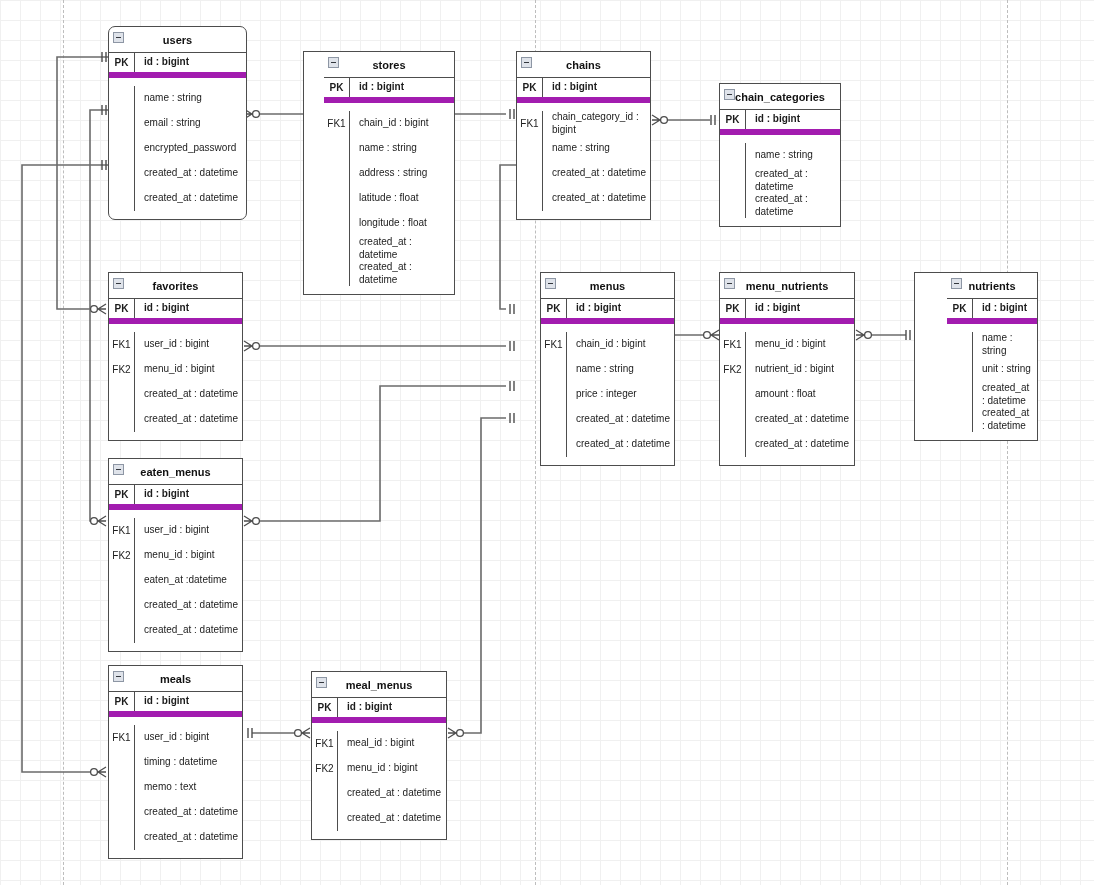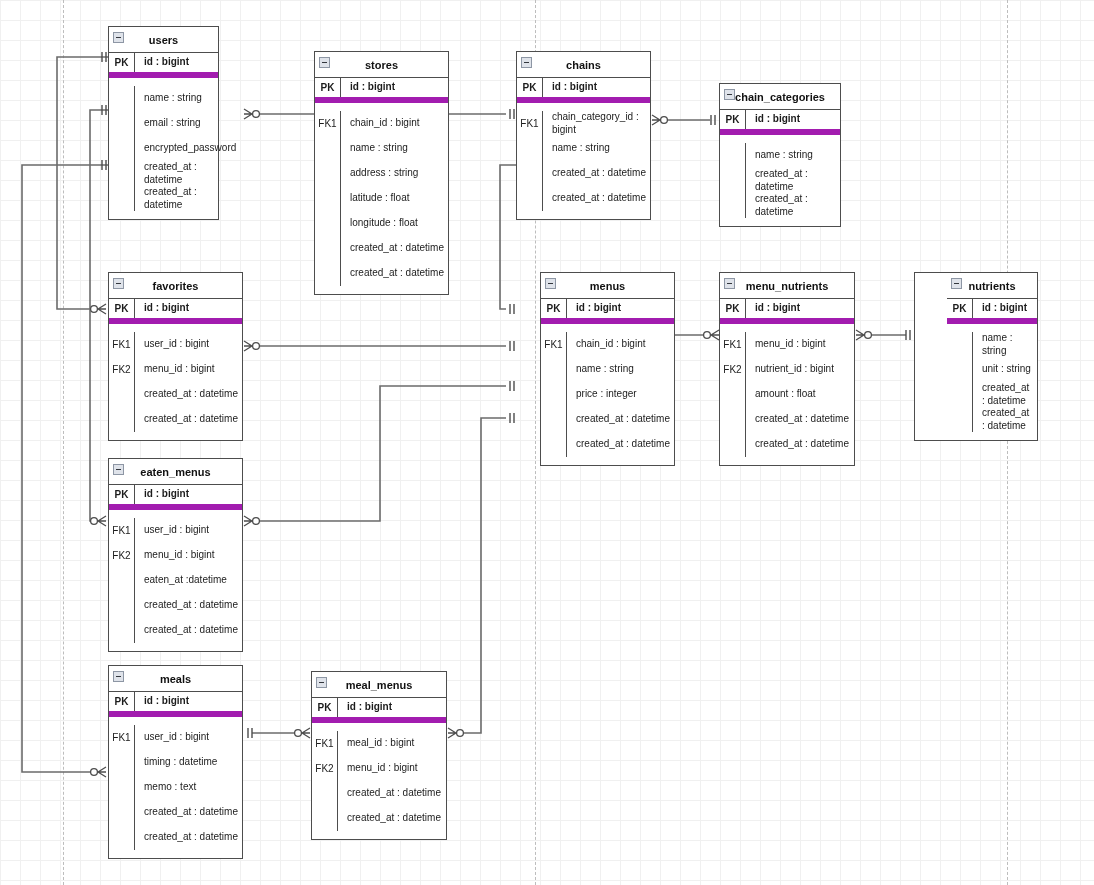--- a/index.html
+++ b/index.html
@@ -218,7 +218,7 @@
     </g>
   </svg>
 
-<div class="entity" style="left: 108px; top: 26px; width: 111px;">
+<div class="entity" style="left: 108px; top: 26px; width: 139px; border-radius: 7px;">
       <div class="ent-title">
         <span class="collapse-icon"></span>
         <span>users</span>

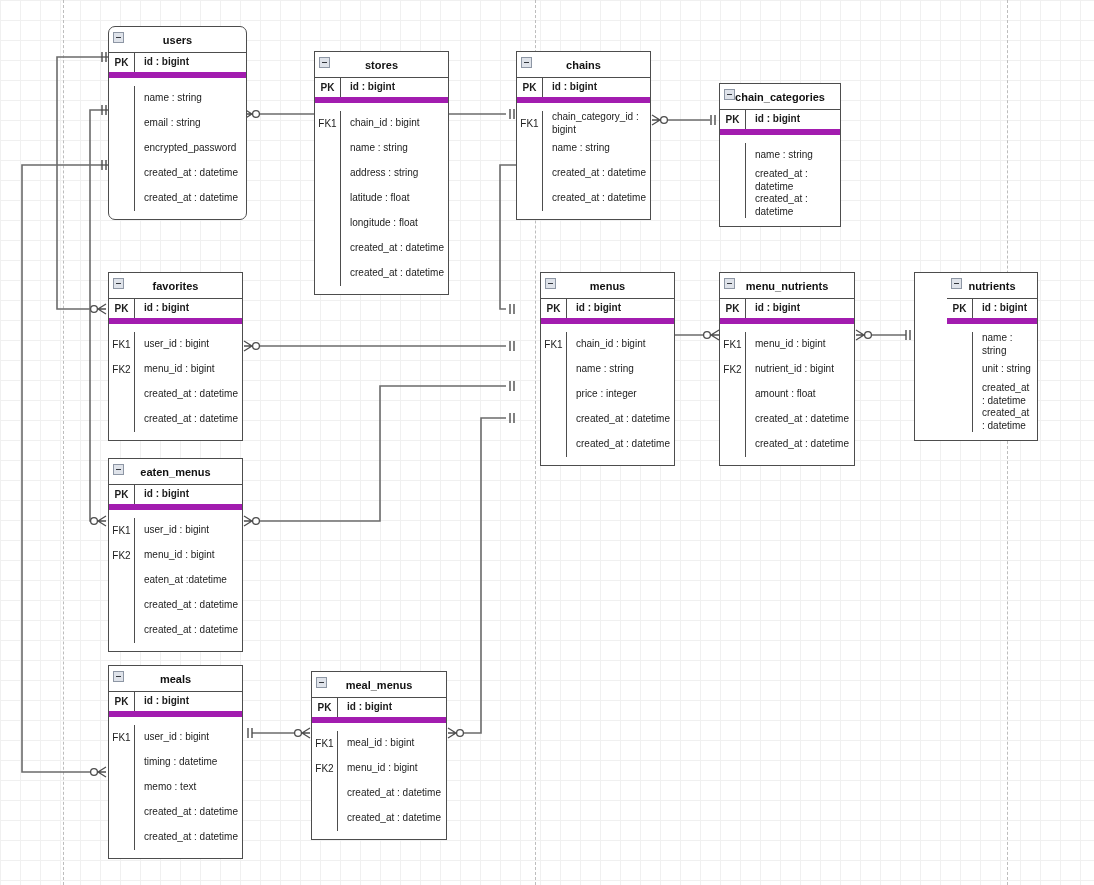--- a/index.html
+++ b/index.html
@@ -250,7 +250,7 @@
       </div>
       <div class="spacer"></div>
     </div>
-    <div class="entity" style="left: 314px; top: 51px; width: 135px;">
+    <div class="entity" style="left: 303px; top: 51px; width: 152px; padding-left: 20px;">
       <div class="ent-title">
         <span class="collapse-icon"></span>
         <span>stores</span>

